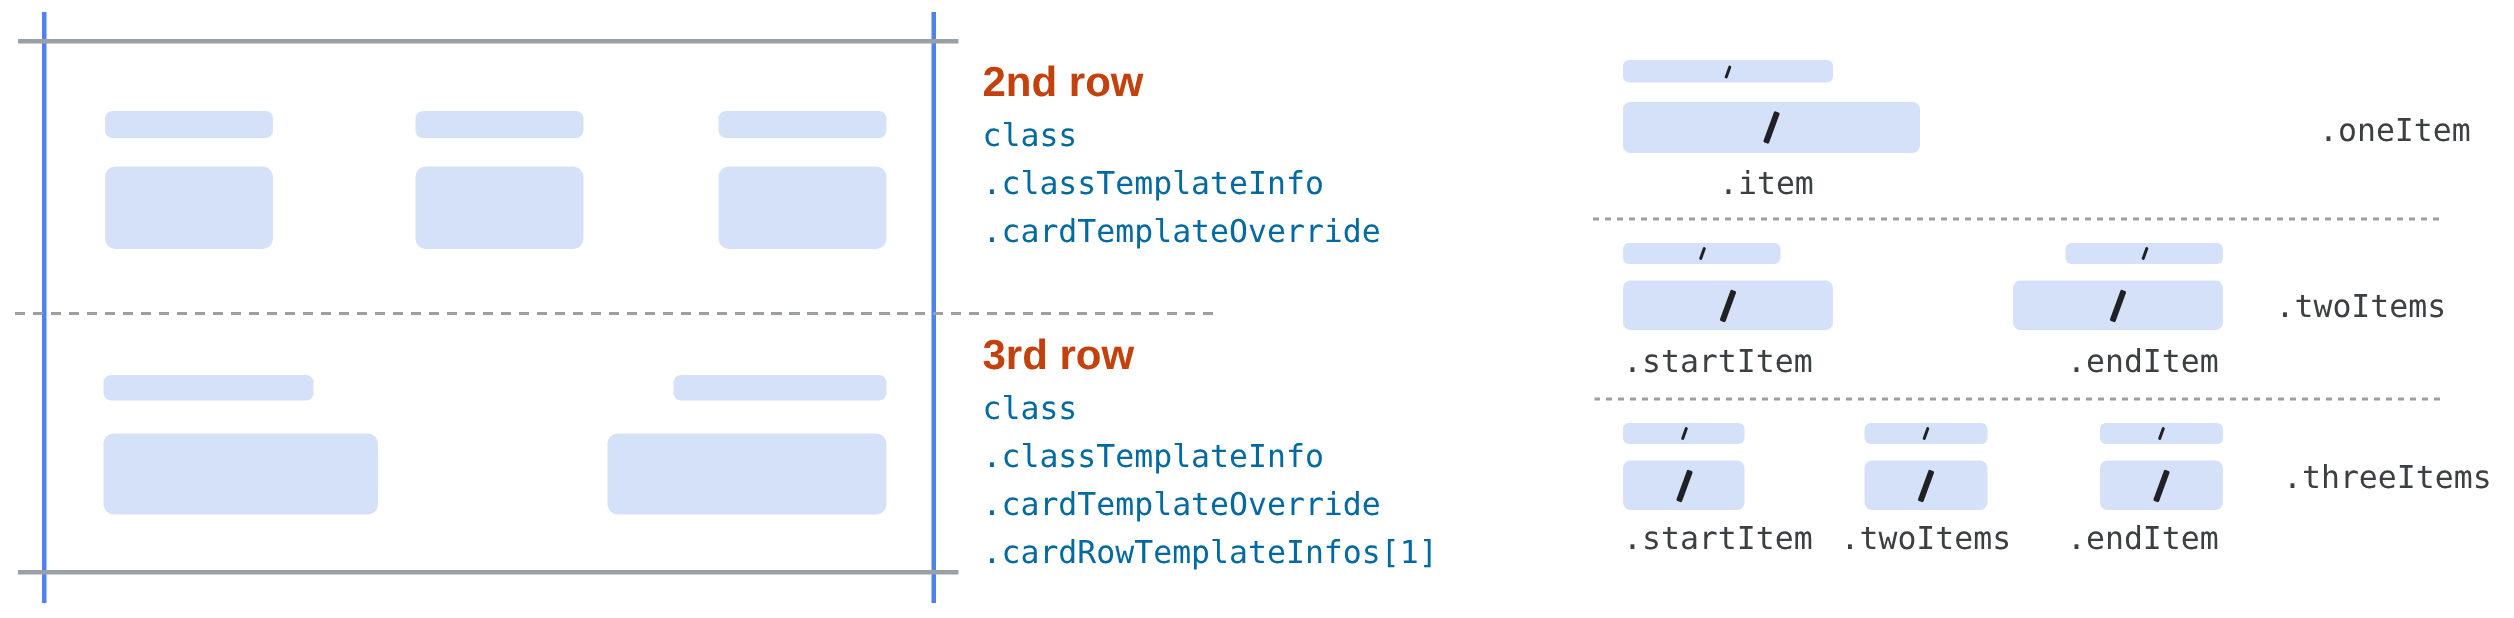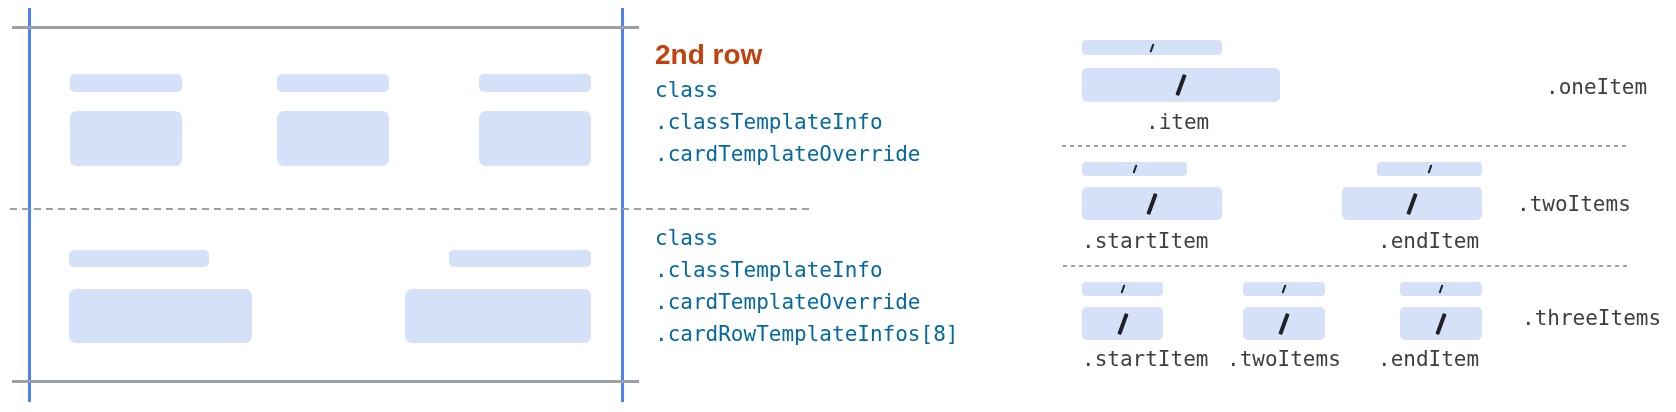--- a/index.html
+++ b/index.html
@@ -83,6 +83,7 @@
   </div>
 
   <div class="text-block" style="top:222px;">
+    <div class="row-heading">3rd row</div>
     <div class="mono-line">class</div>
     <div class="mono-line">.classTemplateInfo</div>
     <div class="mono-line">.cardTemplateOverride</div>

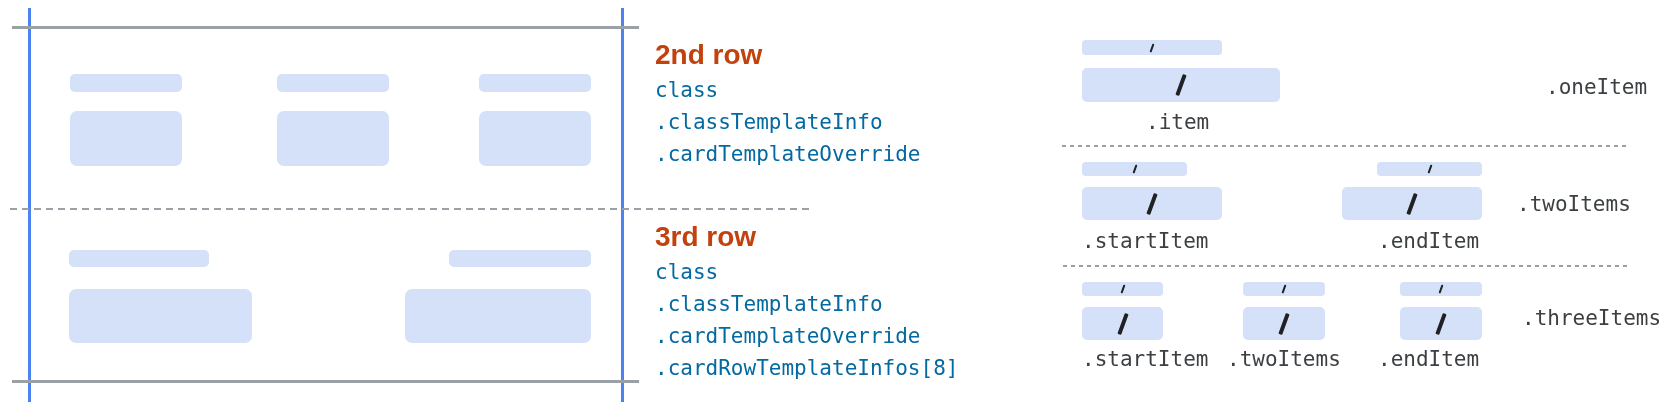--- a/index.html
+++ b/index.html
@@ -87,7 +87,7 @@
     <div class="mono-line">class</div>
     <div class="mono-line">.classTemplateInfo</div>
     <div class="mono-line">.cardTemplateOverride</div>
-    <div class="mono-line">.cardRowTemplateInfos[8]</div>
+    <div class="mono-line">.cardRowTemplateInfos[1]</div>
   </div>
 
   <div>

